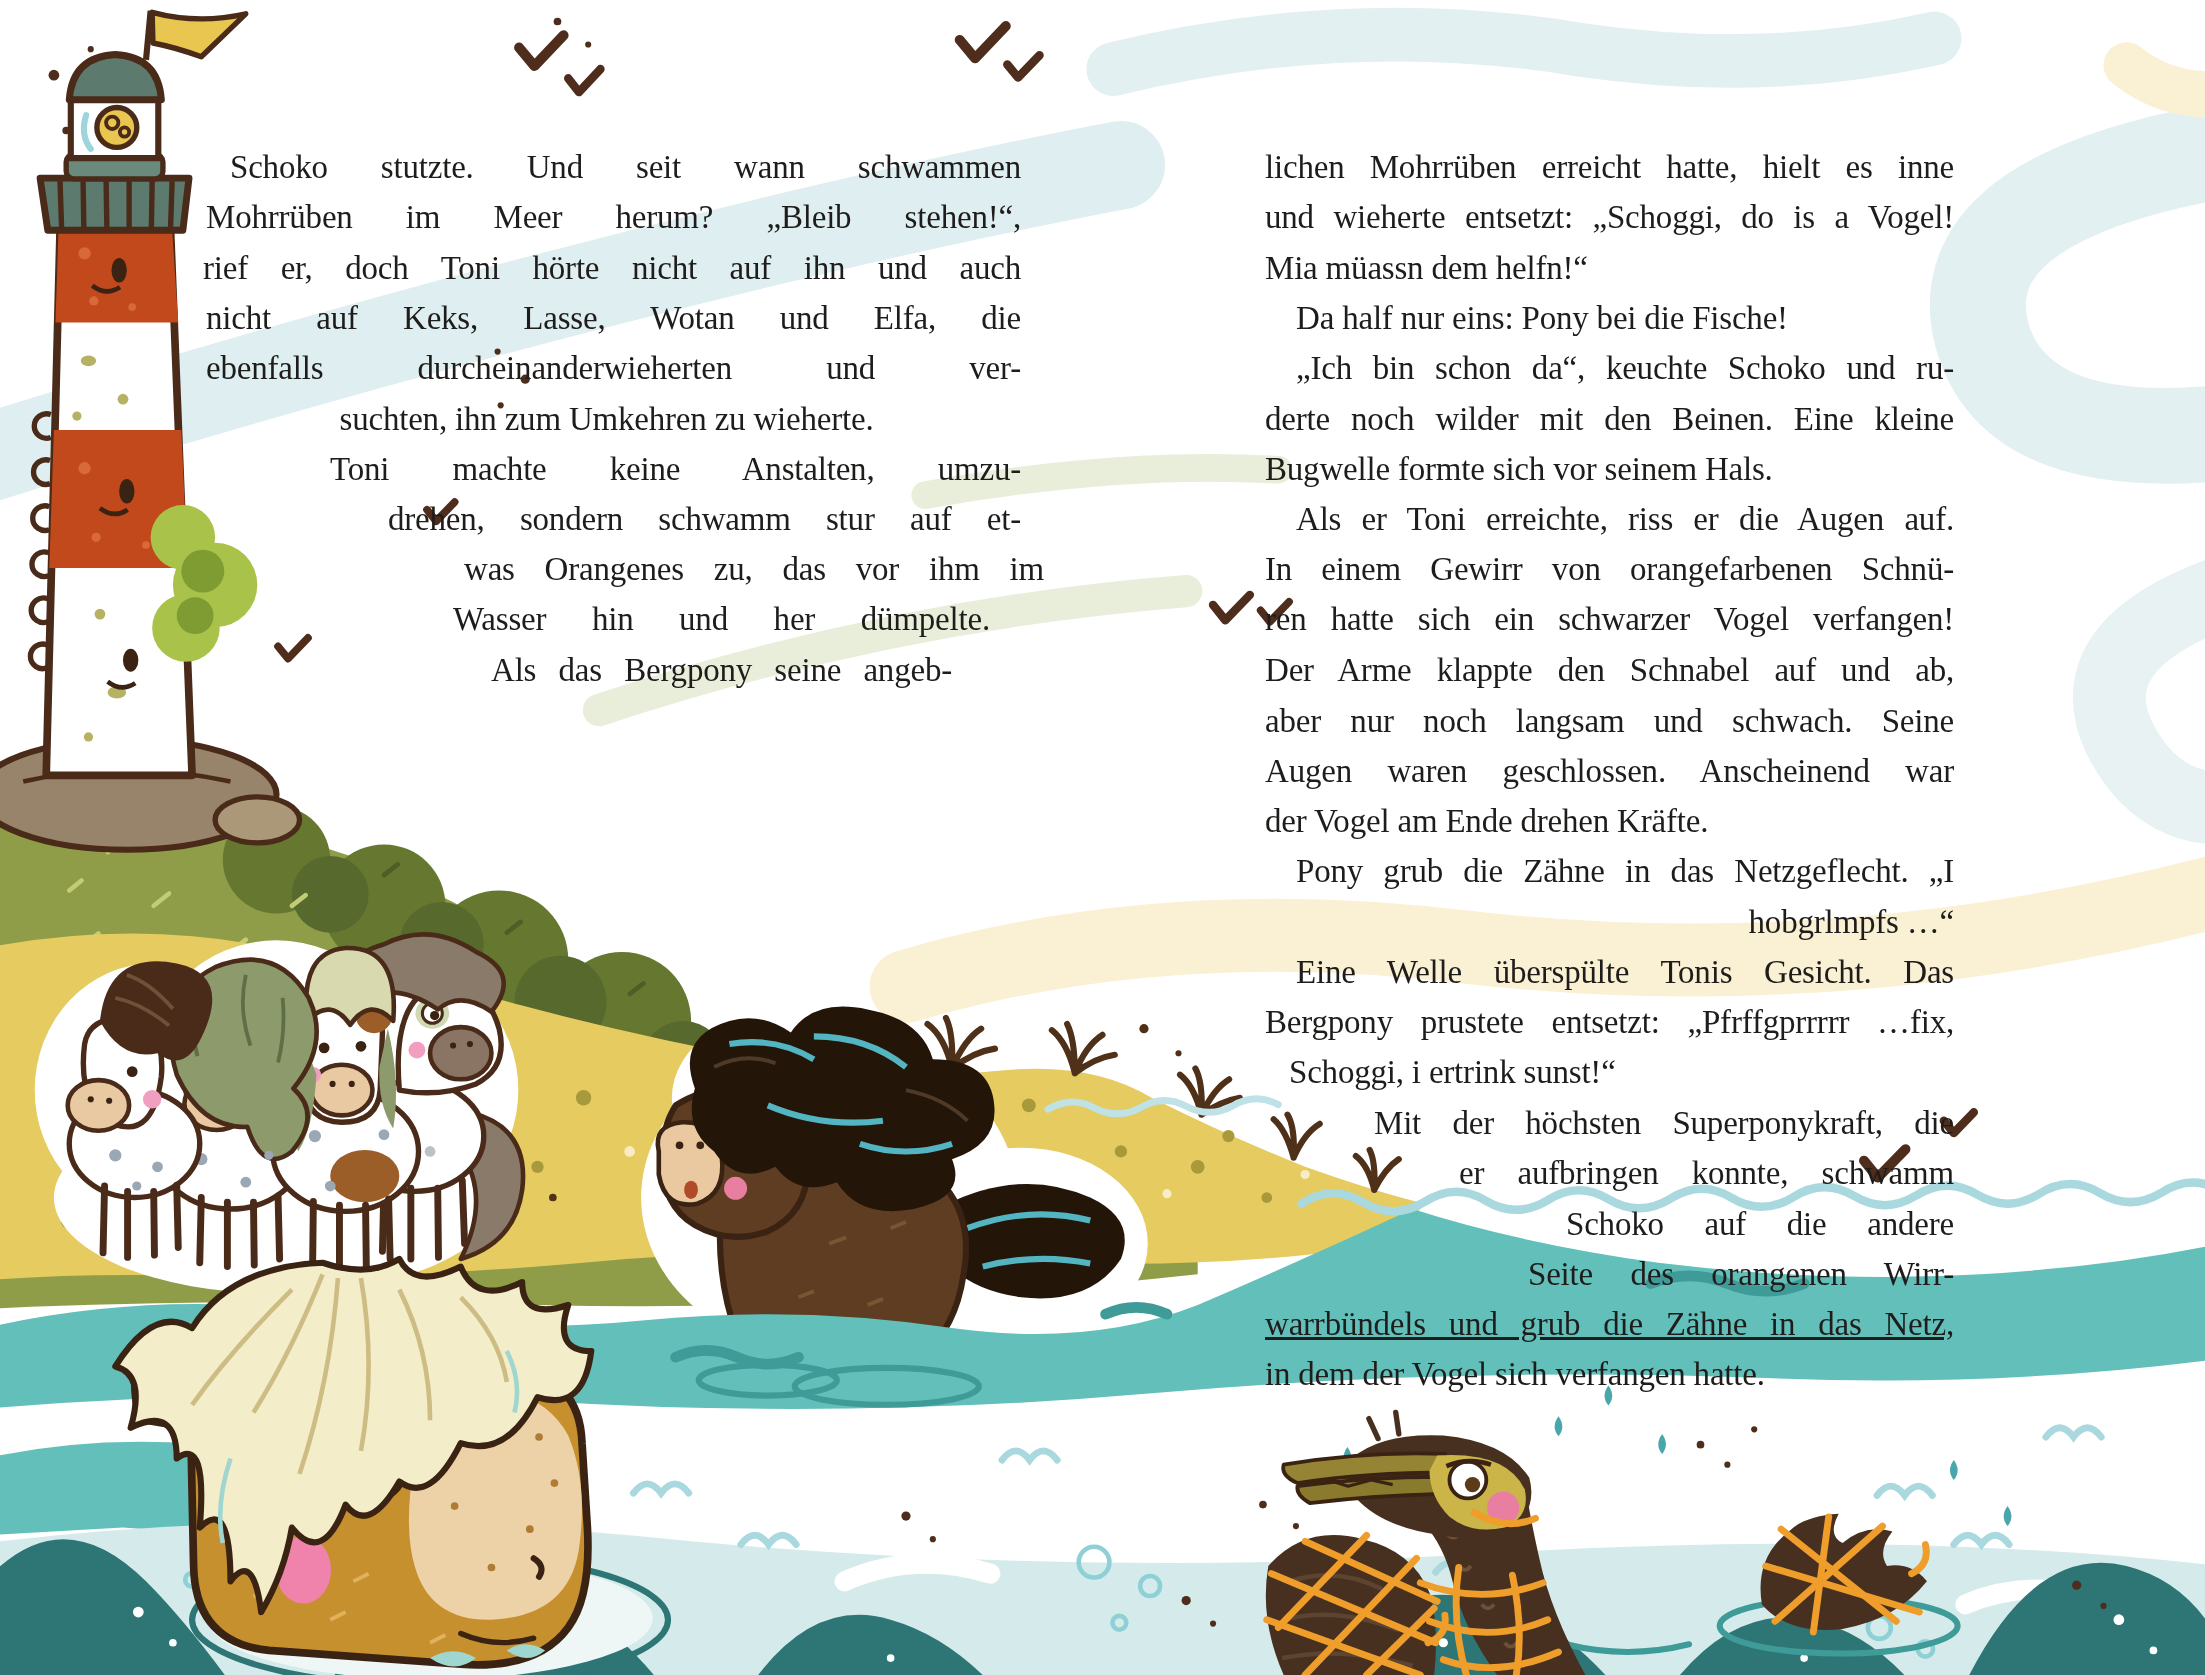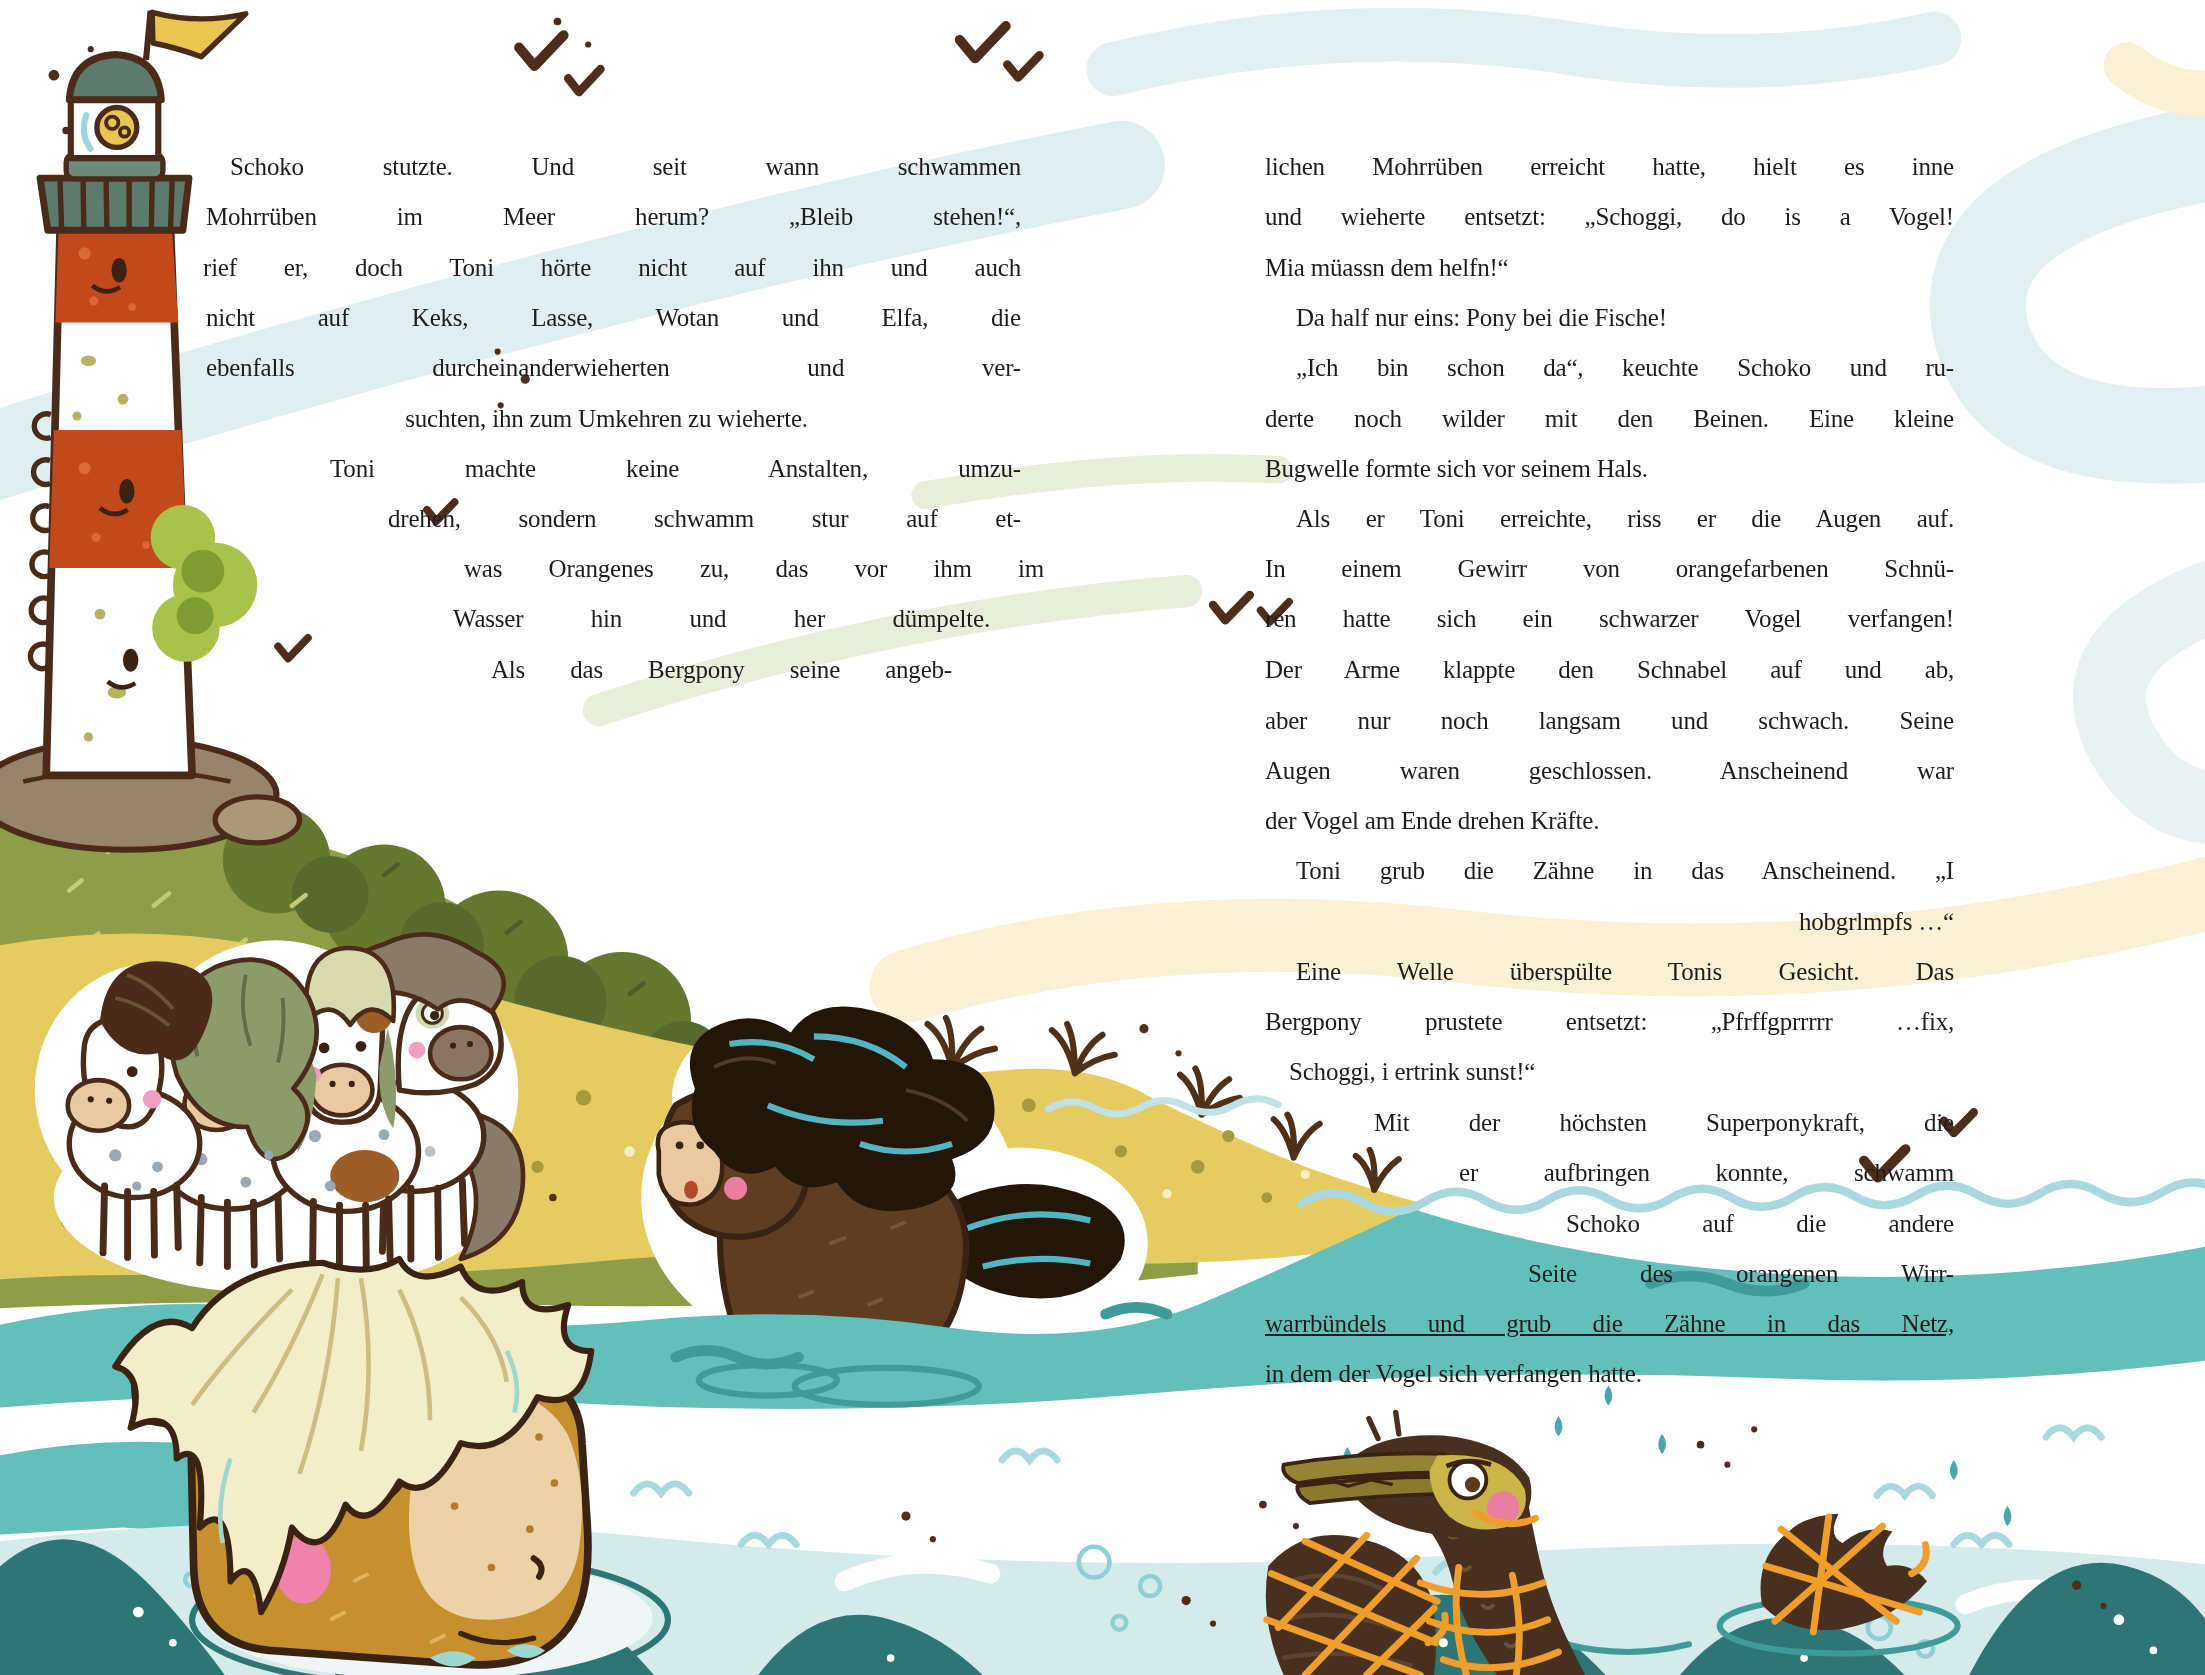--- a/index.html
+++ b/index.html
@@ -6,7 +6,7 @@
   #page{position:relative;width:2205px;height:1675px;overflow:hidden;background:#ffffff;
         font-family:"Liberation Serif","DejaVu Serif",serif;}
   #art{position:absolute;left:0;top:0;width:2205px;height:1675px;}
-  .ln{position:absolute;font-size:25px;line-height:50px;color:#1f1d1b;letter-spacing:-0.2px;white-space:normal;}
+  .ln{position:absolute;font-size:33px;line-height:50px;color:#1f1d1b;letter-spacing:-0.2px;white-space:normal;}
   .j{text-align:justify;text-align-last:justify;}
   .l{text-align:left;}
   .c{text-align:center;}

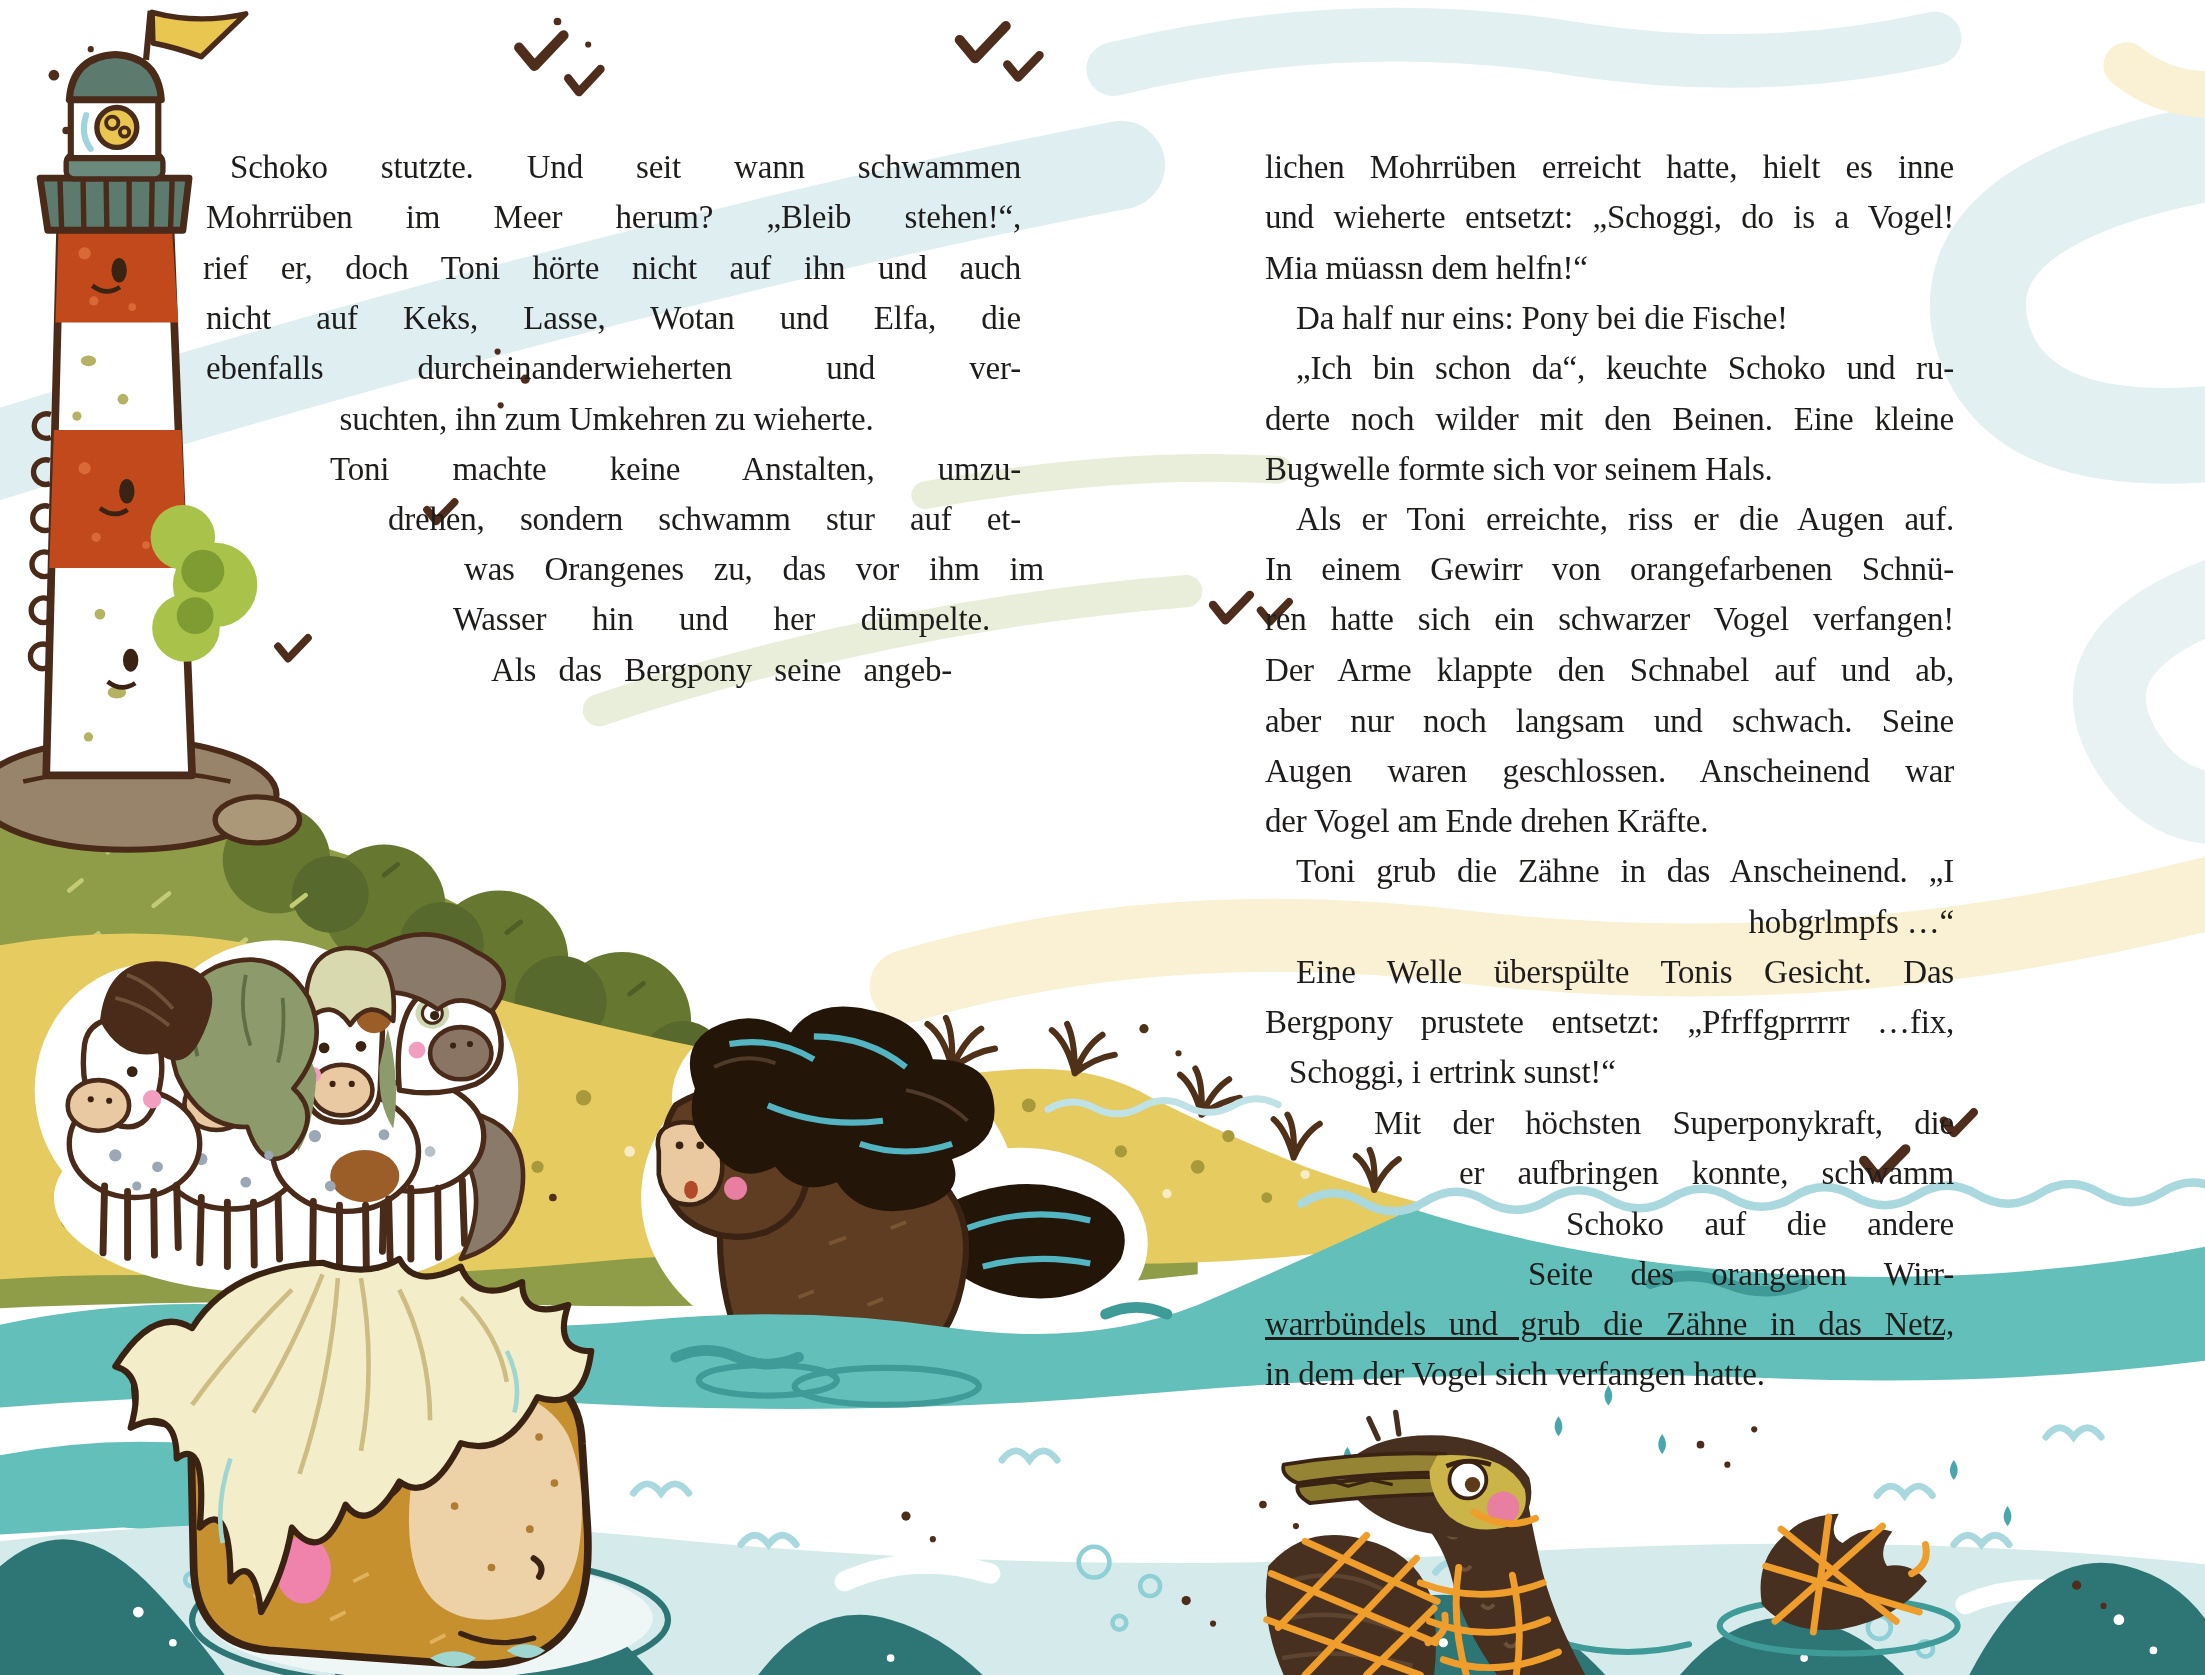--- a/index.html
+++ b/index.html
@@ -587,7 +587,7 @@
     <div class="ln j" style="left:1265px;top:696px;width:689px;">aber nur noch langsam und schwach. Seine</div>
     <div class="ln j" style="left:1265px;top:746px;width:689px;">Augen waren geschlossen. Anscheinend war</div>
     <div class="ln l" style="left:1265px;top:796px;width:689px;">der Vogel am Ende drehen Kräfte.</div>
-    <div class="ln j" style="left:1296px;top:846px;width:658px;">Toni grub die Zähne in das Anscheinend. „I</div>
+    <div class="ln j" style="left:1296px;top:846px;width:658px;">Pony grub die Zähne in das Netzgeflecht. „I</div>
     <div class="ln l" style="left:1265px;top:897px;width:689px;text-align:right;">hobgrlmpfs …“</div>
     <div class="ln j" style="left:1296px;top:947px;width:658px;">Eine Welle überspülte Tonis Gesicht. Das</div>
     <div class="ln j" style="left:1265px;top:997px;width:689px;">Bergpony prustete entsetzt: „Pfrffgprrrrr …fix,</div>

